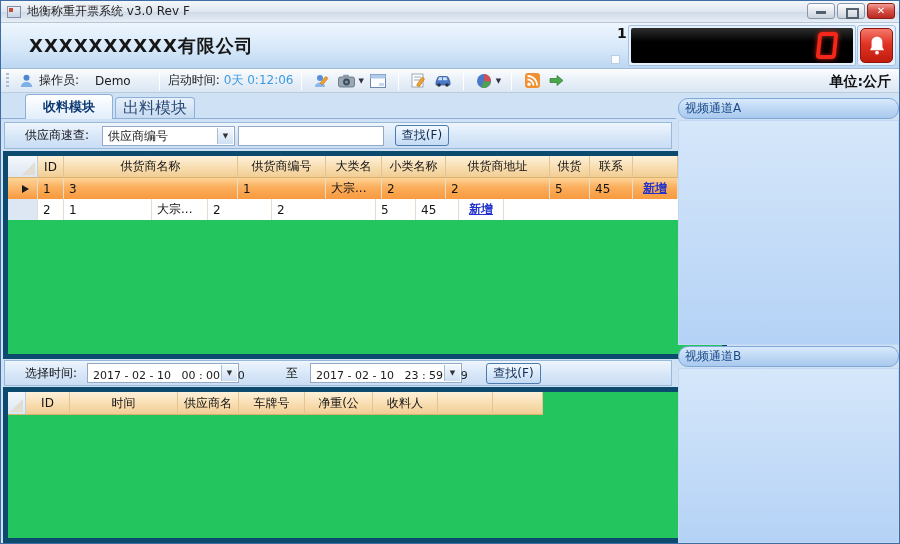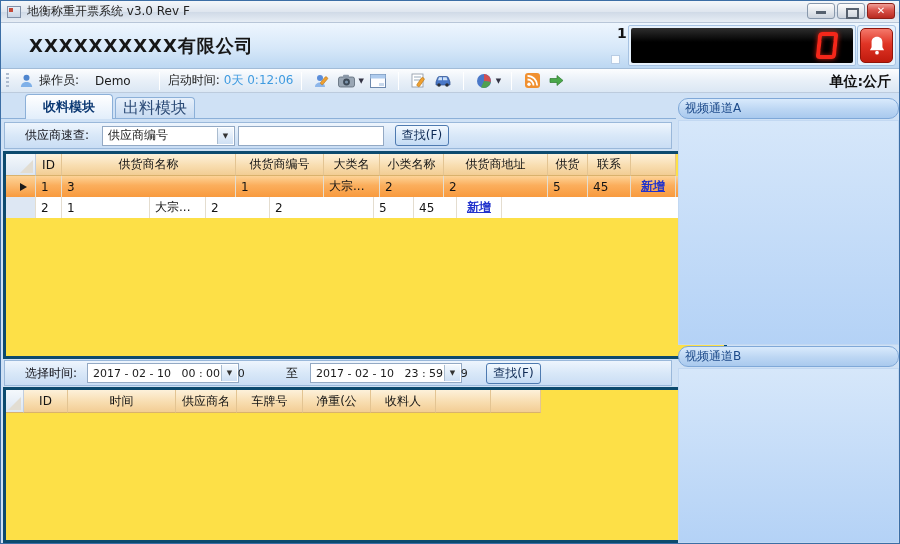--- a/index.html
+++ b/index.html
@@ -72,7 +72,7 @@
   .panel.search { top:121px; }
   .panel.time { top:359px; height:26px; }
   .p-label { margin-left:20px; color:#13131a; }
-  .field { height:20px; background:#fff; border:1px solid #93a9c4; display:flex; align-items:center; position:relative; }
+  .field { height:20px; background:#fff; border:1px solid #93a9c4; display:flex; align-items:flex-end; position:relative; }
   .field .val { padding-left:5px; color:#1a1a1a; white-space:pre; }
   .drop { position:absolute; right:1px; top:1px; bottom:1px; width:16px;
     background:linear-gradient(180deg,#f4f9fe,#cfe0f4); border-left:1px solid #aabccf;

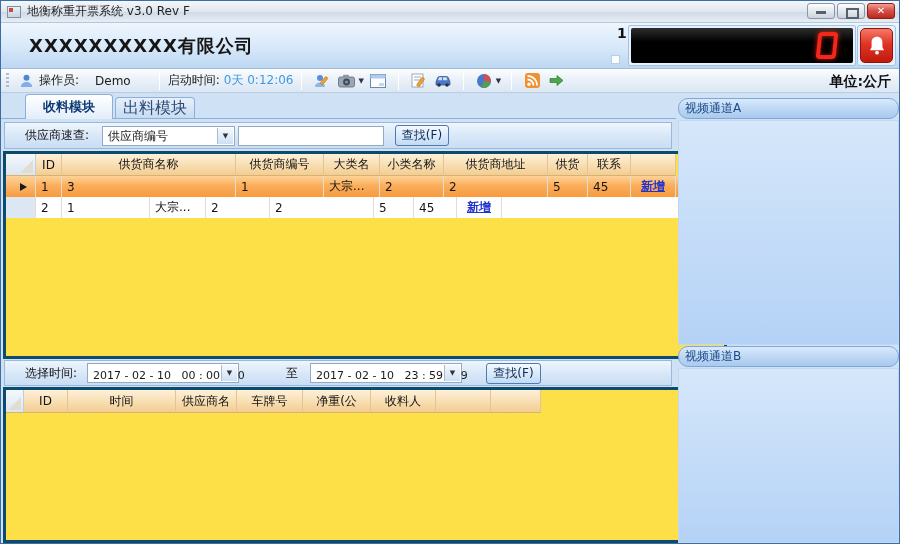--- a/index.html
+++ b/index.html
@@ -84,7 +84,7 @@
     font-size:12px; color:#0d2a55; display:flex; align-items:center; justify-content:center; }
 
   
-  .grid { position:absolute; left:2px; width:724px; background:#fde047; border:3px solid #0c4a6e; }
+  .grid { position:absolute; left:2px; width:724px; background:#22c55e; border:5px solid #0c4a6e; }
   .grid1 { top:150px; height:208px; }
   .grid2 { top:386px; height:156px; }
   .g-row { display:flex; }

